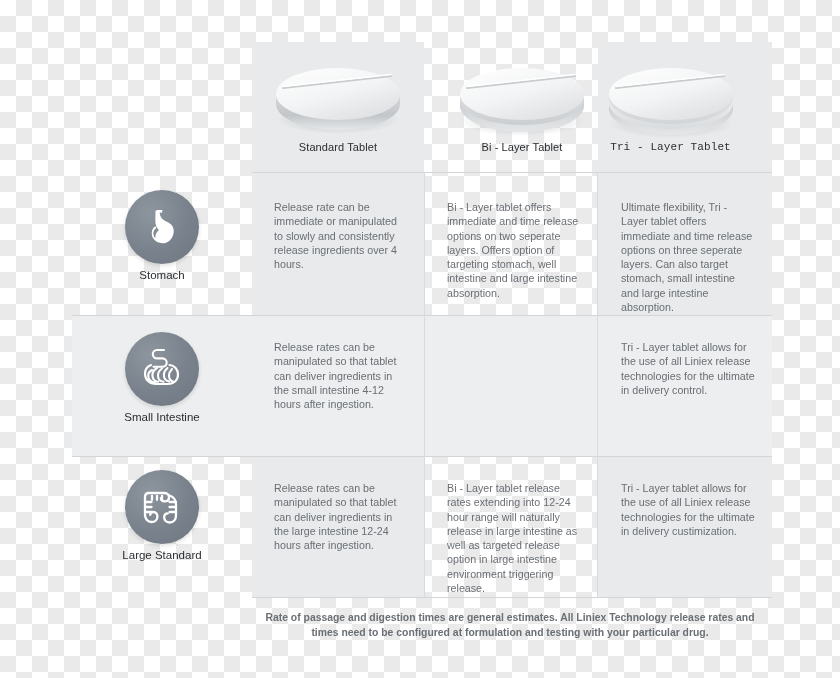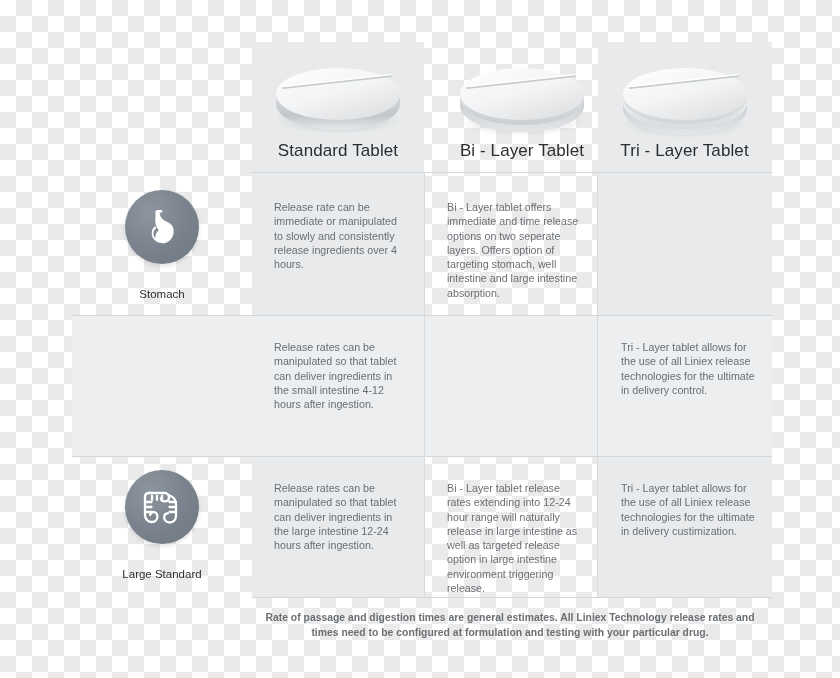--- a/index.html
+++ b/index.html
@@ -87,7 +87,7 @@
   }
 
   .col-title {
-    font-size: 17px;
+    font-size: 11px;
     color: #2b2e31;
     letter-spacing: 0.1px;
     text-align: center;

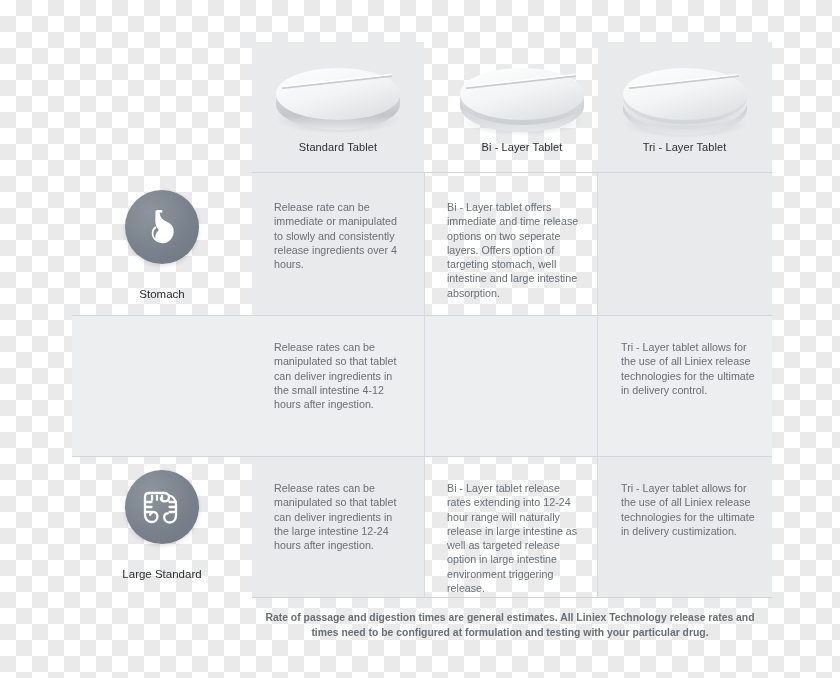--- a/index.html
+++ b/index.html
@@ -77,7 +77,7 @@
   }
   .header-cell.h1 { left: 252px; }
   .header-cell.h2 { left: 436px; width: 172px; }
-  .header-cell.h3 { left: 598px; width: 173px; }
+  .header-cell.h3 { left: 584px; width: 173px; font-family: Liberation Mono, monospace; }
 
   .pill-wrap {
     margin-top: 12px;

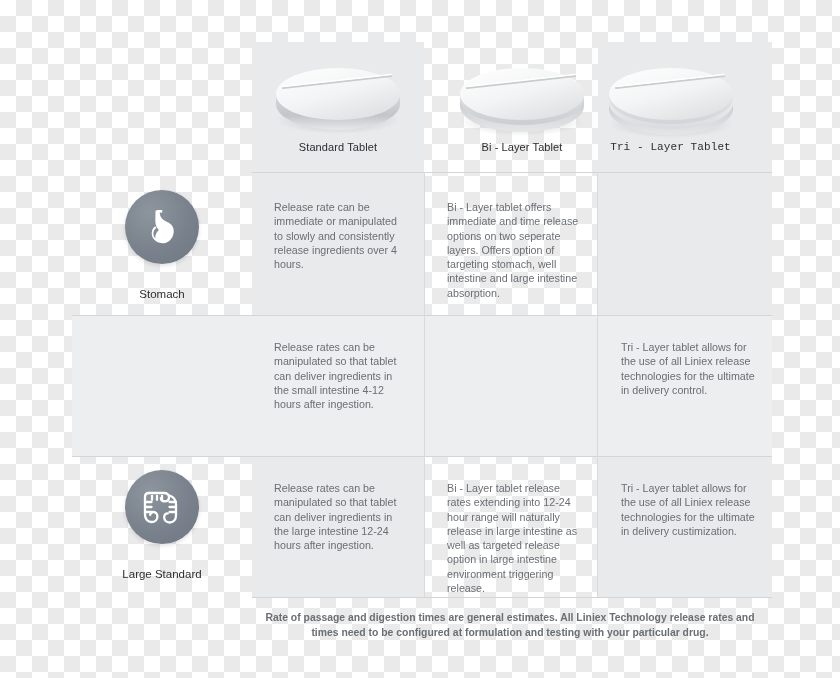--- a/index.html
+++ b/index.html
@@ -303,6 +303,7 @@
 
   <div class="cell col1 row1">Release rate can be immediate or manipulated to slowly and consistently release ingredients over 4 hours.</div>
   <div class="cell col2 row1">Bi - Layer tablet offers immediate and time release options on two seperate layers. Offers option of targeting stomach, well intestine and large intestine absorption.</div>
+  <div class="cell col3 row1">Ultimate flexibility, Tri - Layer tablet offers immediate and time release options on three seperate layers. Can also target stomach, small intestine and large intestine absorption.</div>
 
   <div class="cell col1 row2">Release rates can be manipulated so that tablet can deliver ingredients in the small intestine 4-12 hours after ingestion.</div>
   <div class="cell col3 row2">Tri - Layer tablet allows for the use of all Liniex release technologies for the ultimate in delivery control.</div>

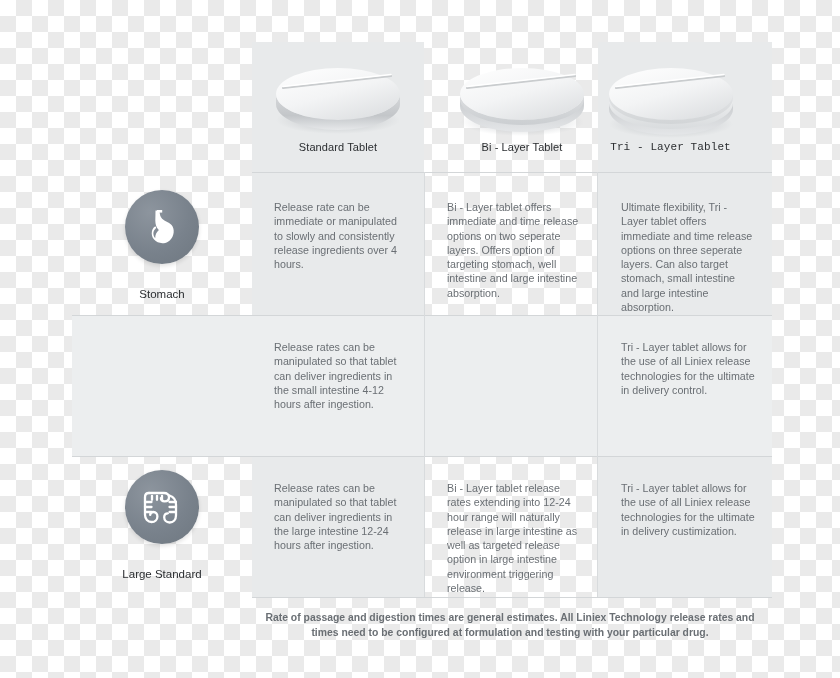--- a/index.html
+++ b/index.html
@@ -120,7 +120,7 @@
   .organ-circle svg { display: block; }
 
   .organ-label {
-    margin-top: 24px;
+    margin-top: 5px;
     font-size: 11.5px;
     color: #2b2e31;
     text-align: center;

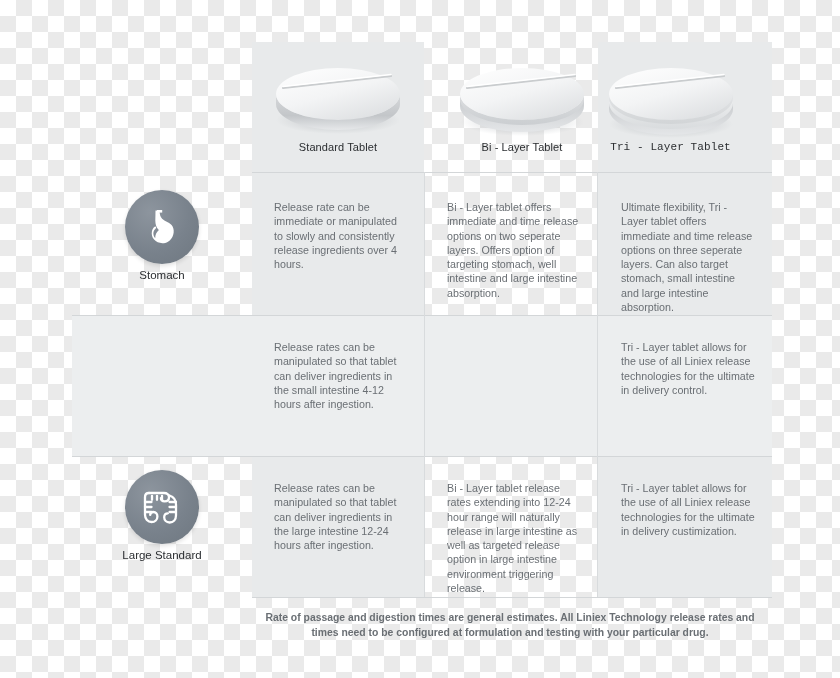--- a/index.html
+++ b/index.html
@@ -278,6 +278,22 @@
     <div class="organ-label">Stomach</div>
   </div>
 
+  <div class="organ-cell o2">
+    <div class="organ-circle">
+      <svg width="46" height="46" viewBox="0 0 46 46">
+        <g fill="none" stroke="#ffffff" stroke-width="2.1" stroke-linecap="round" stroke-linejoin="round">
+          <path d="M25 4 h-7 a4.2 4.2 0 0 0 0 8.4 h5.5 a4.2 4.2 0 0 1 0 8.4 h-9"></path>
+          <path d="M12 19 c-4 1.5 -6 5 -6 9 c0 5.5 4.5 10 11 10 h12 c6 0 10 -4 10 -9.5 c0 -5 -3.5 -9 -8.5 -9.5"></path>
+          <path d="M13 24 c-2.5 1.2 -3.8 3.4 -3.8 5.9 c0 3.7 3 6.6 7.3 6.6"></path>
+          <path d="M18 22 c-3 1.8 -4.6 4.3 -4.6 7.2 c0 3.4 2.4 6 5.8 6.6"></path>
+          <path d="M23 22.5 c-2.6 1.8 -4 4.2 -4 6.9 c0 3.3 2.2 5.9 5.5 6.4"></path>
+          <path d="M28.5 22 c-2.4 2 -3.6 4.4 -3.6 7 c0 3.2 2 5.8 5.2 6.5"></path>
+          <path d="M33 23 c-2 2 -3 4.3 -3 6.7 c0 2.9 1.6 5.2 4.3 6.1"></path>
+        </g>
+      </svg>
+    </div>
+    <div class="organ-label">Small Intestine</div>
+  </div>
 
   <div class="organ-cell o3">
     <div class="organ-circle">

